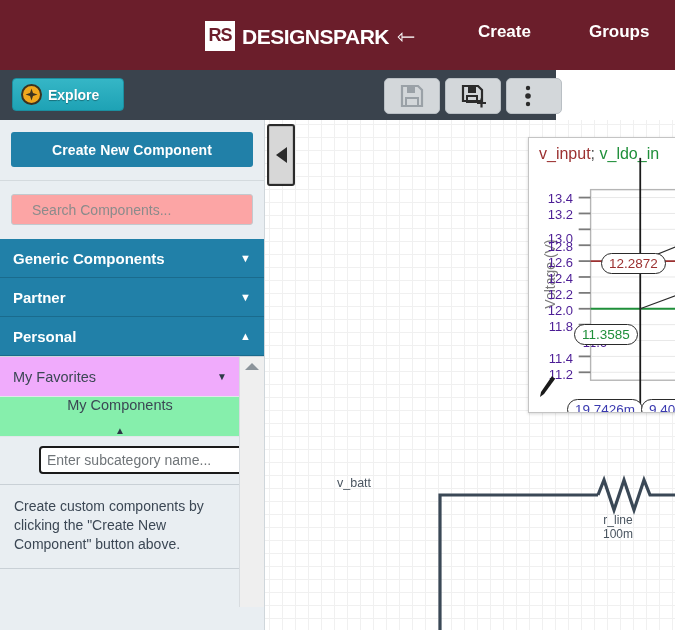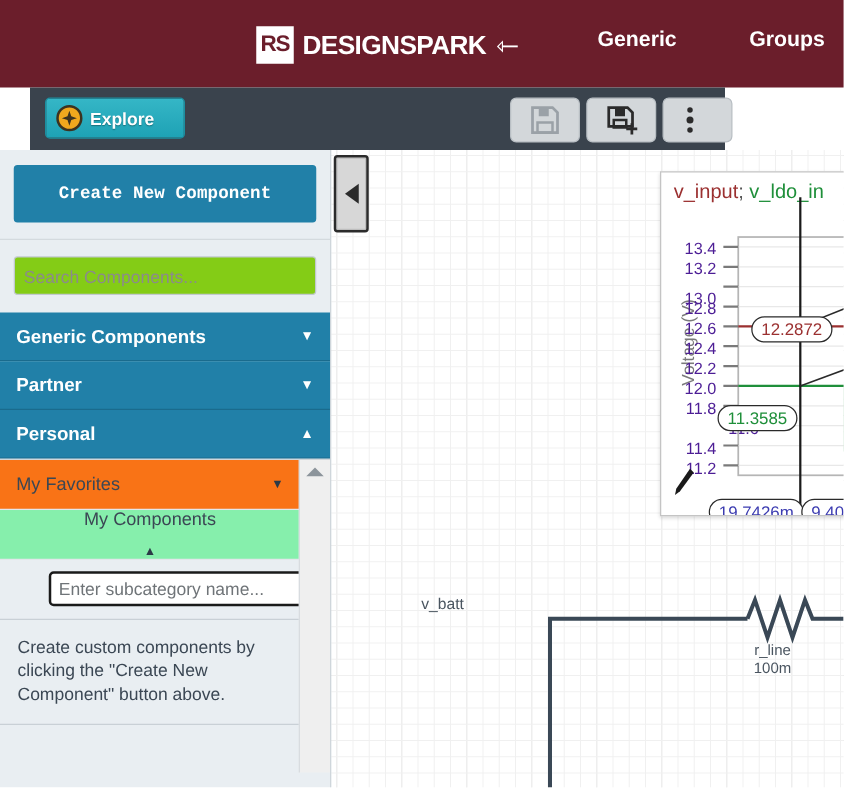--- a/index.html
+++ b/index.html
@@ -275,7 +275,7 @@
       <div class="brandarrow">⇽</div>
     </div>
     <div class="navlinks">
-      <div class="navlink">Generic</div>
+      <div class="navlink">Create</div>
       <div class="navlink">Groups</div>
     </div>
   </div>

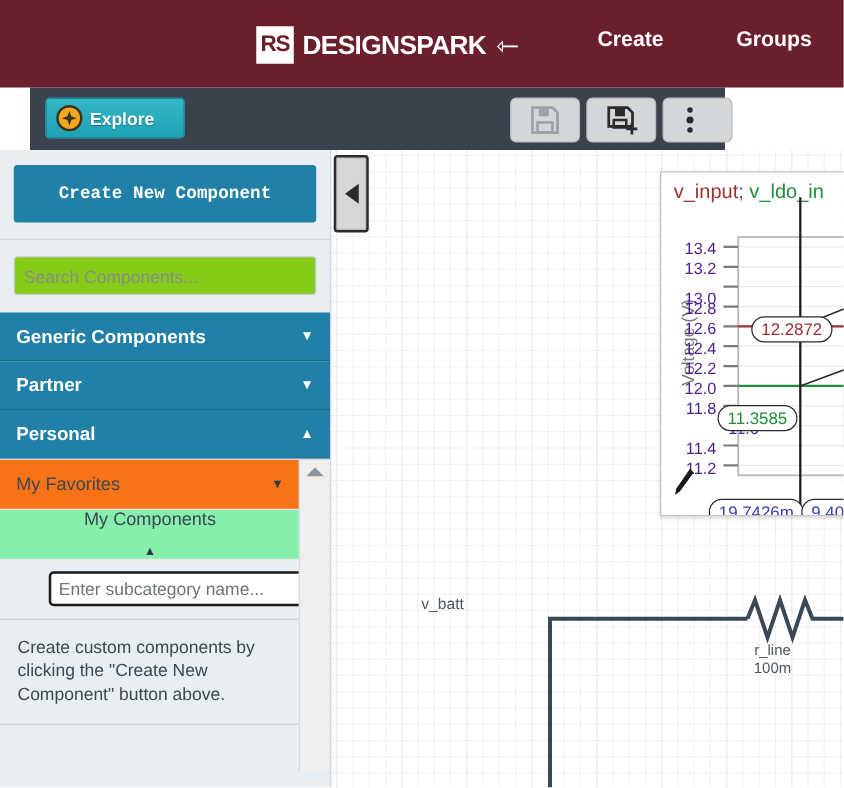--- a/index.html
+++ b/index.html
@@ -54,7 +54,6 @@
   .toolbar {
     position: absolute; left: 0; top: 70px; width: 556px; height: 50px;
     background: #3a434d;
-    margin-left: 24px;
   }
   .explore-btn {
     position: absolute; left: 12px; top: 8px;

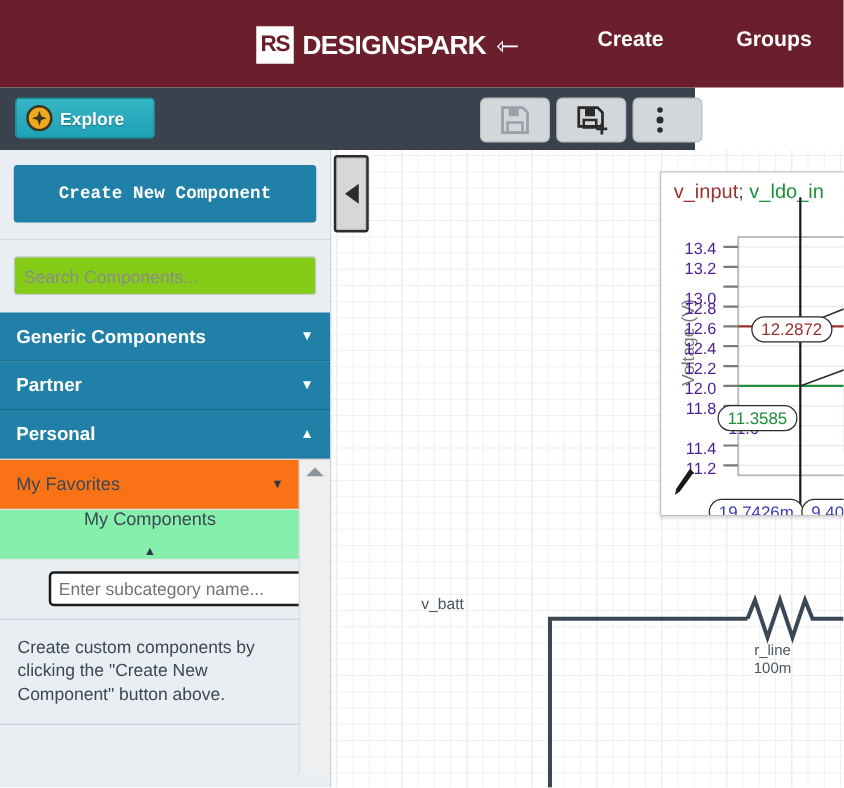--- a/index.html
+++ b/index.html
@@ -97,10 +97,10 @@
   }
   .sb-top { padding: 12px 11px 13px 11px; }
   .create-btn {
-    width: 100%; height: 46px; border-radius: 3px;
+    width: 100%; height: 35px; border-radius: 3px;
     background: #2180a8; border: none;
     color: #ffffff; font-size: 14px; font-weight: bold;
-    cursor: pointer; font-family: Liberation Mono, monospace;
+    cursor: pointer; font-family: Liberation Sans, sans-serif;
     letter-spacing: 0.1px;
   }
   .sb-divider { height: 1px; background: #d4dade; }

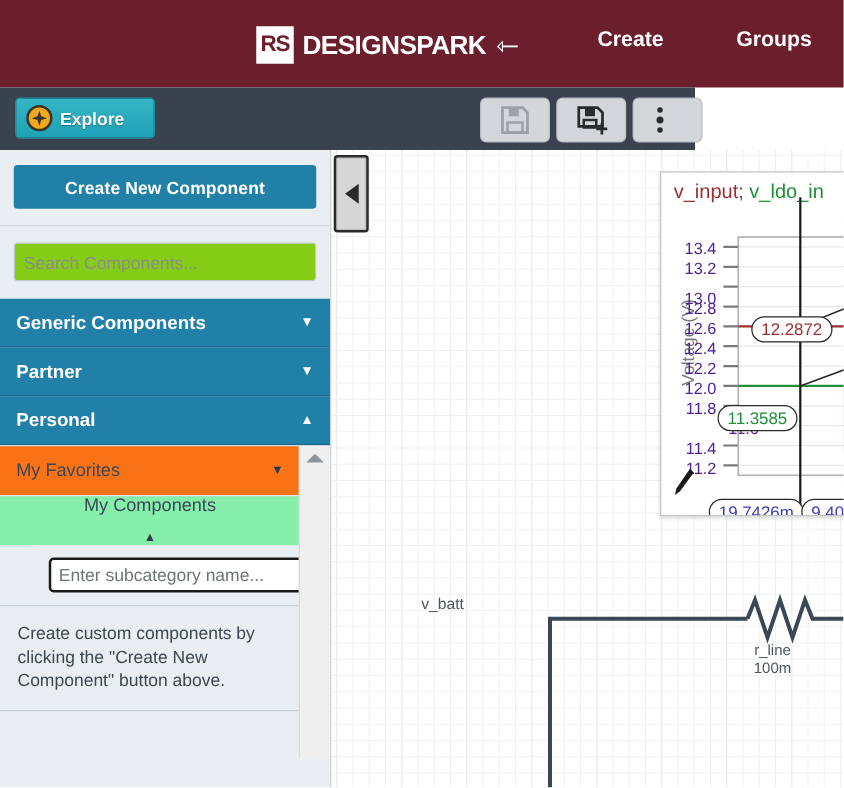--- a/index.html
+++ b/index.html
@@ -108,7 +108,7 @@
   .search-input {
     width: 100%; height: 31px;
     border: 1px solid #c2c9ce; border-radius: 3px;
-    background: #84cc16; padding: 0 7px;
+    background: #fca5a5; padding: 0 20px;
     font-size: 14px; color: #4a4a4a;
     font-family: "Liberation Sans", sans-serif;
   }

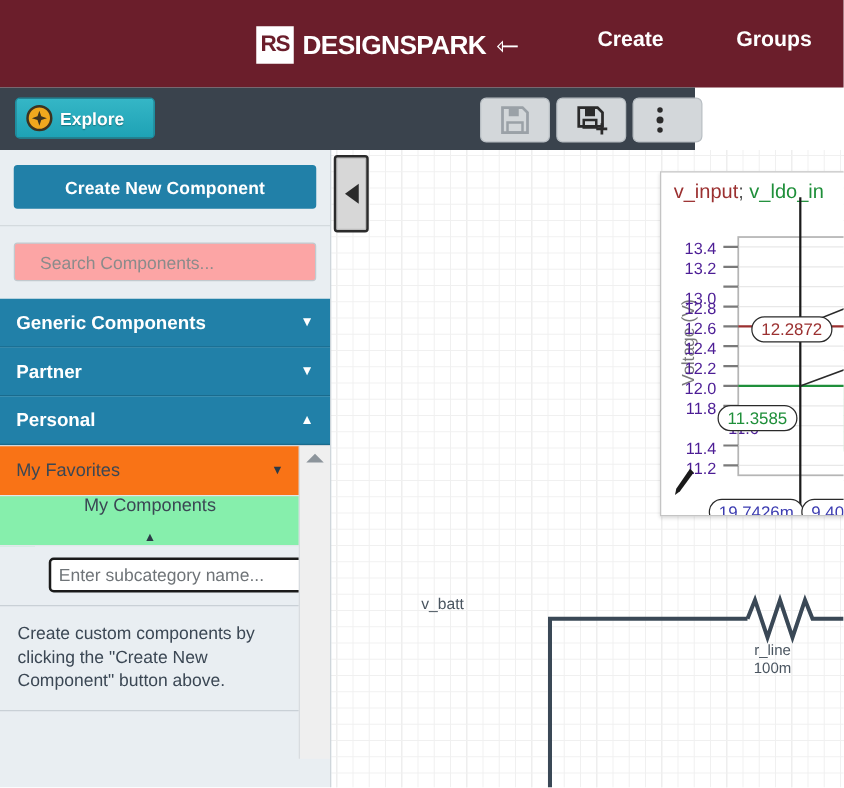--- a/index.html
+++ b/index.html
@@ -135,7 +135,7 @@
     justify-content: space-between; padding: 0 13px 0 13px;
     cursor: pointer; border-bottom: 1px solid #e2e7ea;
   }
-  .sub-row.plain { background: #f97316; }
+  .sub-row.plain { background: #f0abfc; }
   .sub-row.active { background: #86efac; flex-direction: column; }
   .sub-label { color: #3b4754; font-size: 14.5px; }
   .sub-caret { color: #2c3a47; font-size: 10px; line-height: 1; }

